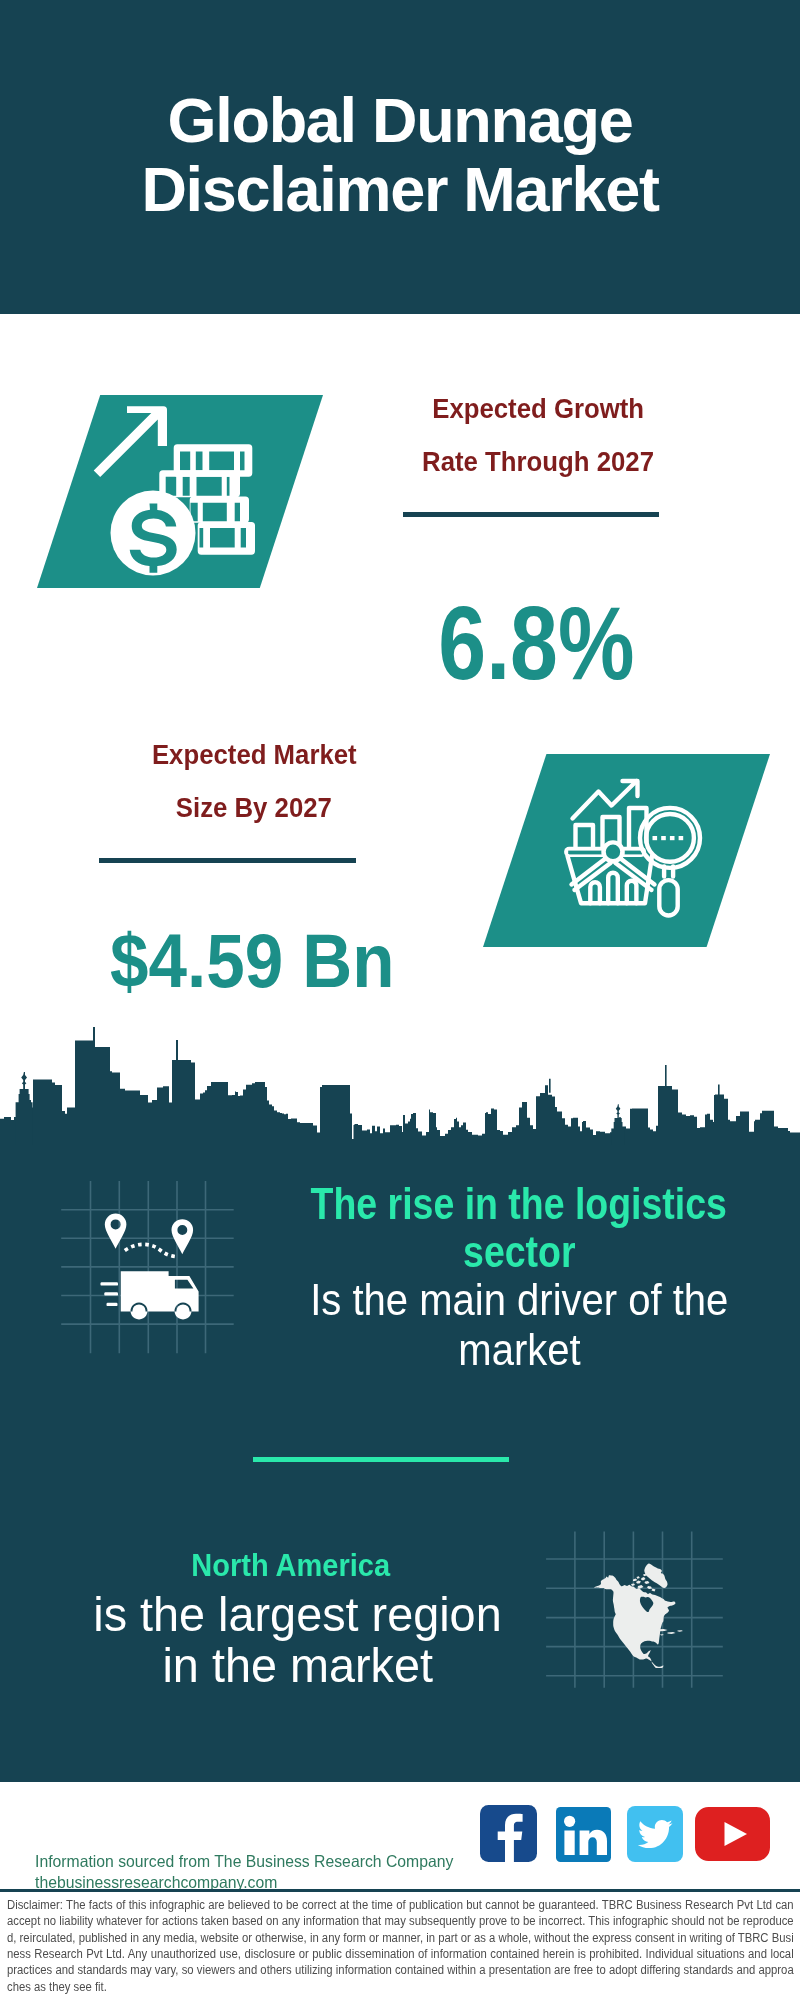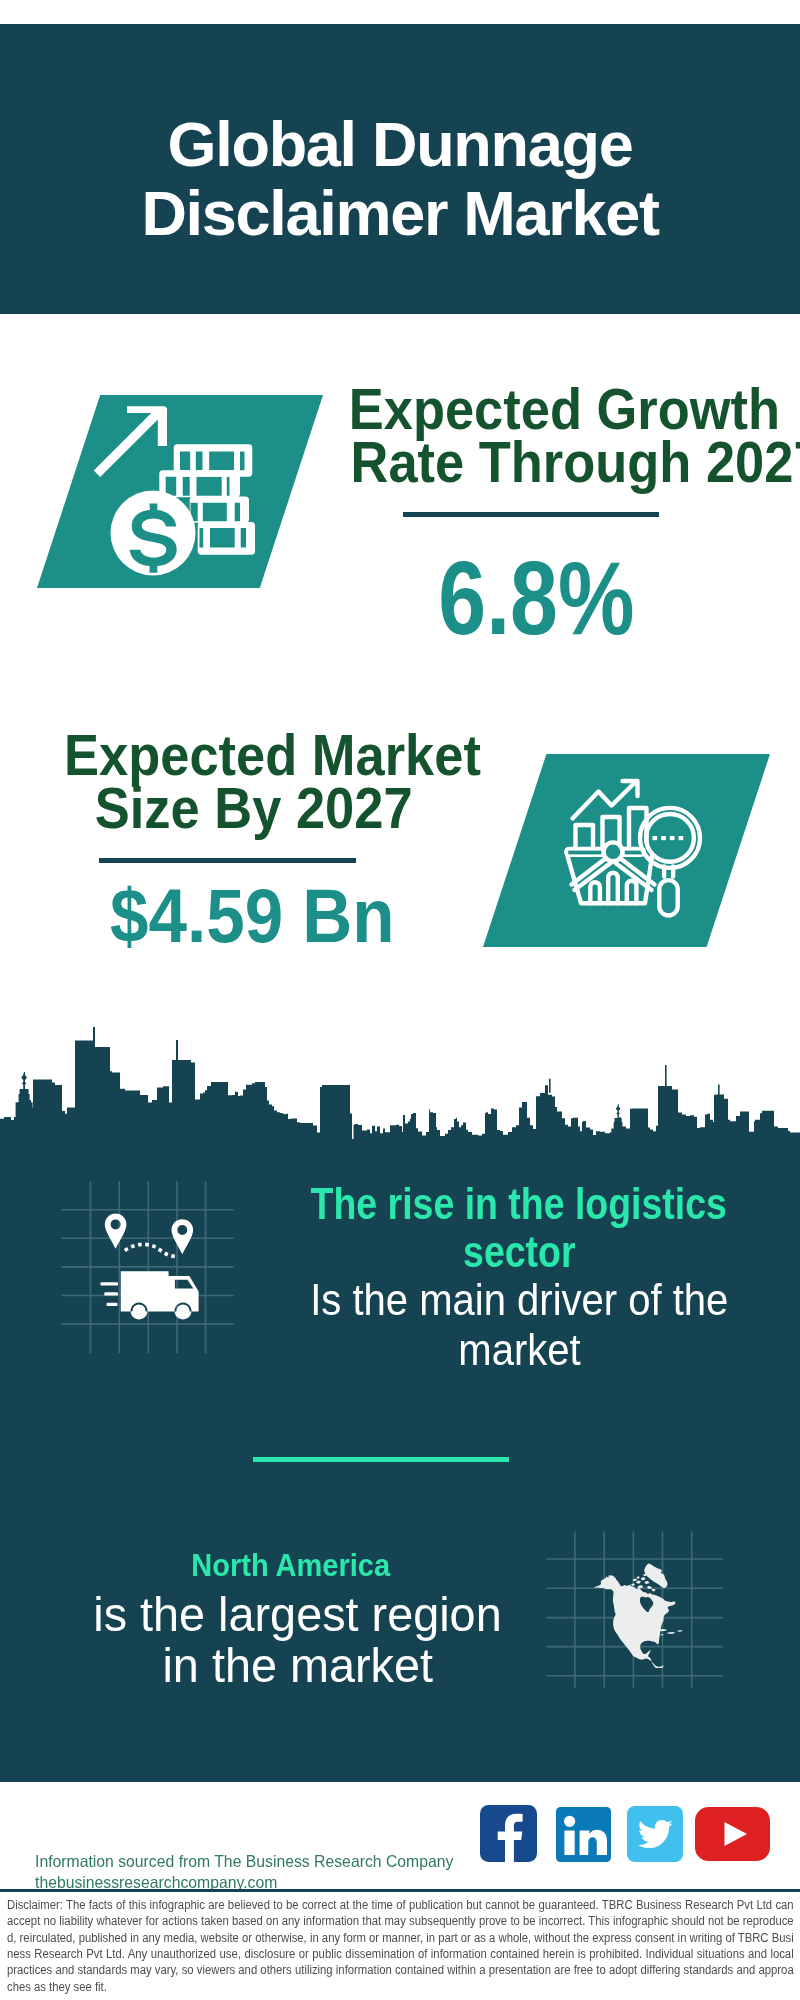--- a/index.html
+++ b/index.html
@@ -7,7 +7,7 @@
   .page{position:relative;width:800px;height:2000px;}
 
   
-  .header{position:absolute;left:0;top:0;width:800px;height:314px;background:#164352;margin-top:24px;}
+  .header{position:absolute;left:0;top:0;width:800px;height:314px;background:#164352;}
   .header h1{margin:0;position:absolute;left:0;top:86px;width:800px;text-align:center;
     color:#fff;font-size:63px;font-weight:bold;line-height:68.7px;letter-spacing:-1.3px;}
 

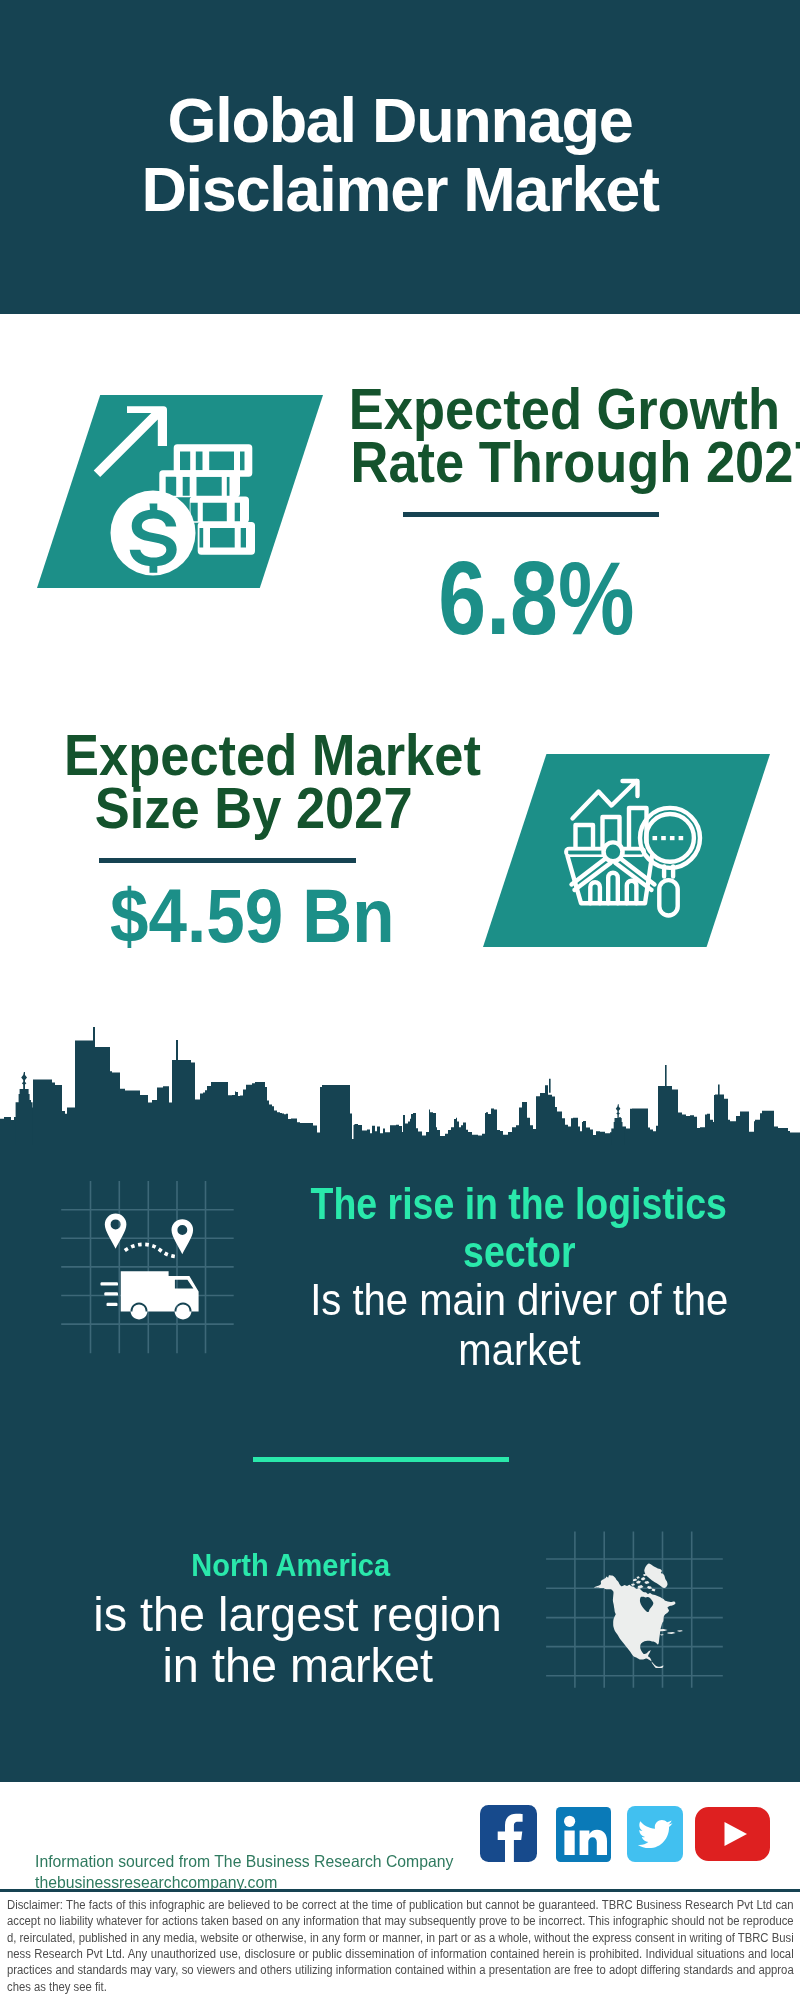--- a/index.html
+++ b/index.html
@@ -15,7 +15,7 @@
   .white{position:absolute;left:0;top:314px;width:800px;height:720px;background:#fff;}
 
   
-  .stat-label{position:absolute;color:#14532d;font-size:57px;font-weight:bold;line-height:52.5px;text-align:center;white-space:nowrap;}
+  .stat-label{position:absolute;color:#7f1d1d;font-size:28px;font-weight:bold;line-height:52.5px;text-align:center;white-space:nowrap;}
   .stat-label span{display:inline-block;transform:scaleX(0.92);transform-origin:center;}
   .stat-rule{position:absolute;height:4.5px;background:#164352;}
   .stat-value{position:absolute;color:#1c8f88;font-weight:bold;text-align:center;white-space:nowrap;}

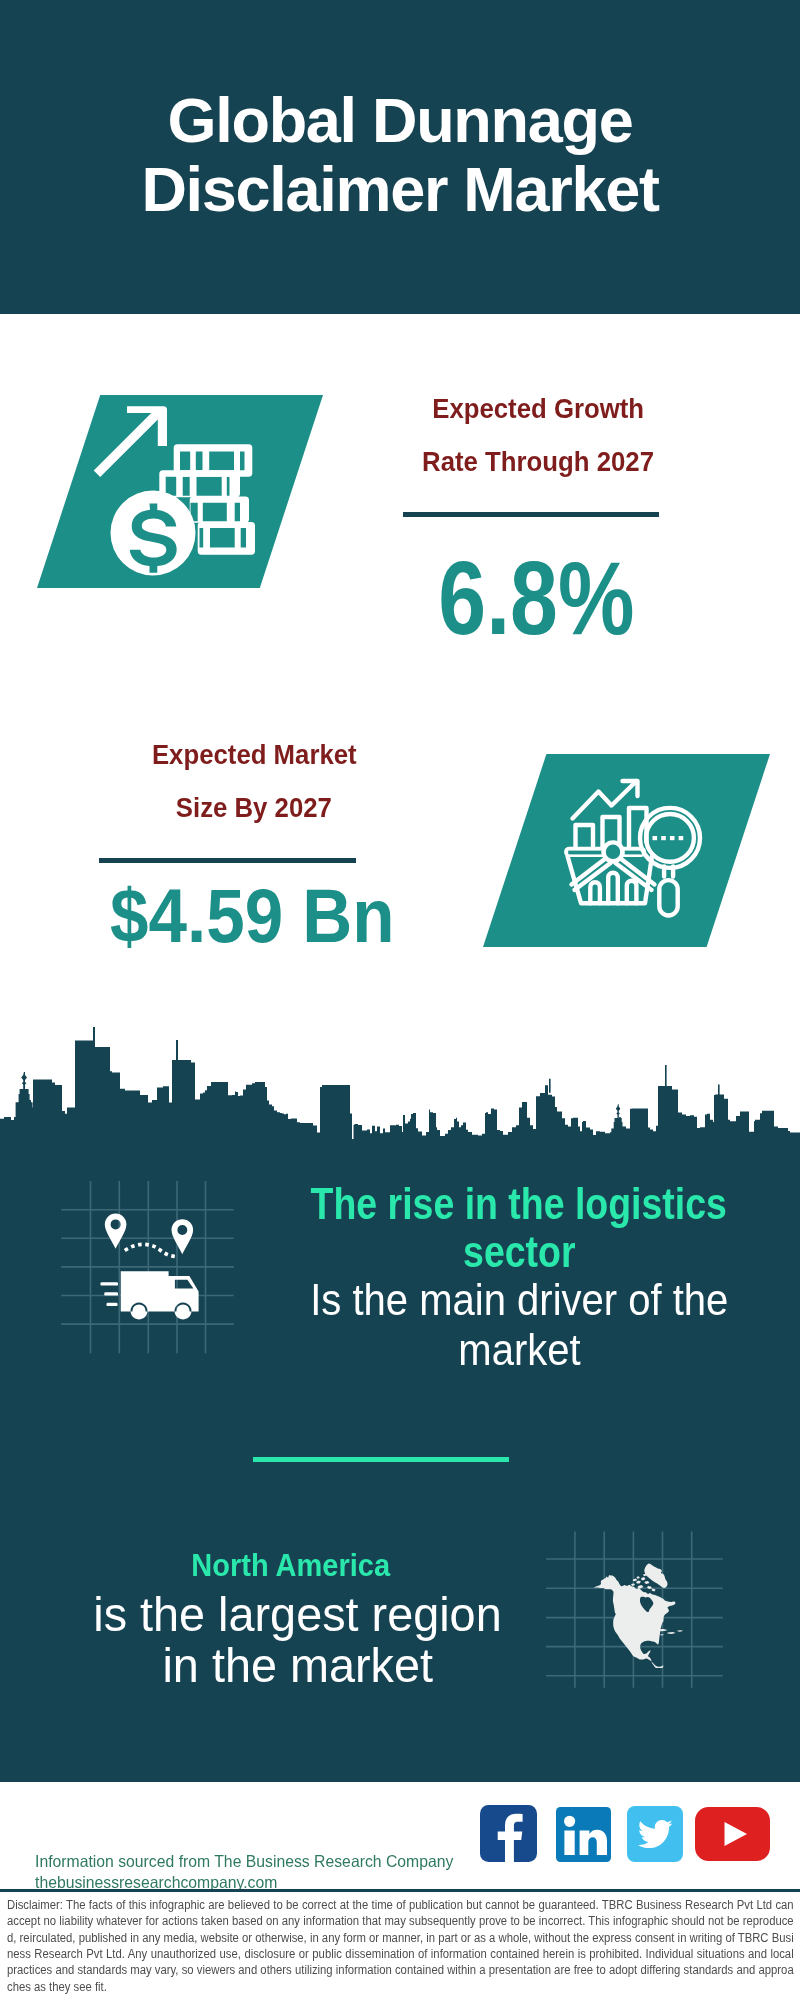--- a/index.html
+++ b/index.html
@@ -18,7 +18,7 @@
   .stat-label{position:absolute;color:#7f1d1d;font-size:28px;font-weight:bold;line-height:52.5px;text-align:center;white-space:nowrap;}
   .stat-label span{display:inline-block;transform:scaleX(0.92);transform-origin:center;}
   .stat-rule{position:absolute;height:4.5px;background:#164352;}
-  .stat-value{position:absolute;color:#1c8f88;font-weight:bold;text-align:center;white-space:nowrap;}
+  .stat-value{position:absolute;color:#1c8f88;font-weight:bold;text-align:center;white-space:nowrap;margin-top:45px;}
   .stat-value span{display:inline-block;transform-origin:center;}
   #v1{font-size:103px;line-height:103px;}
   #v1 span{transform:scaleX(0.835);}

